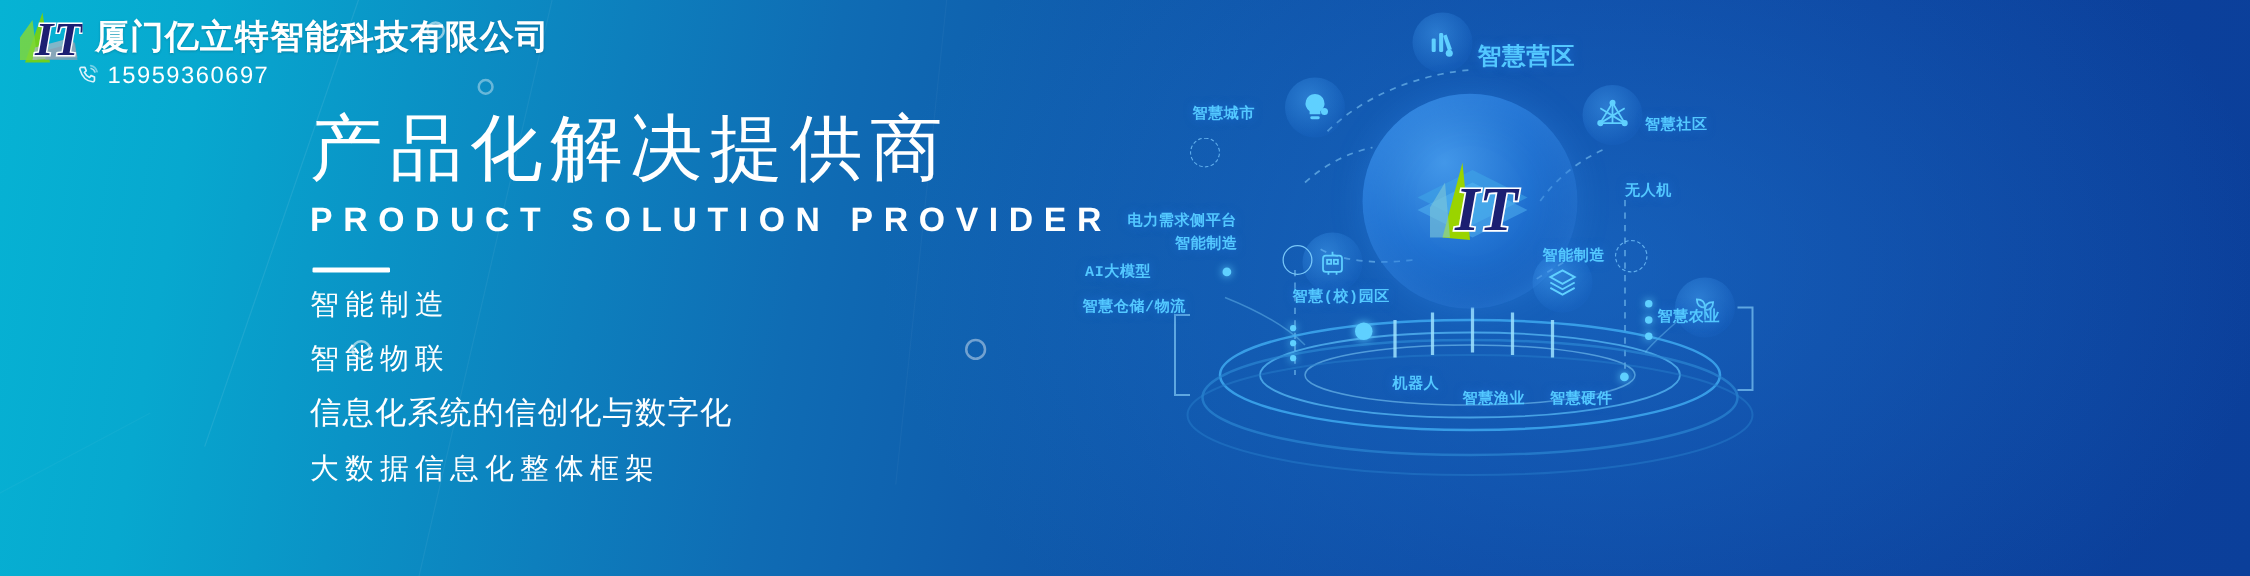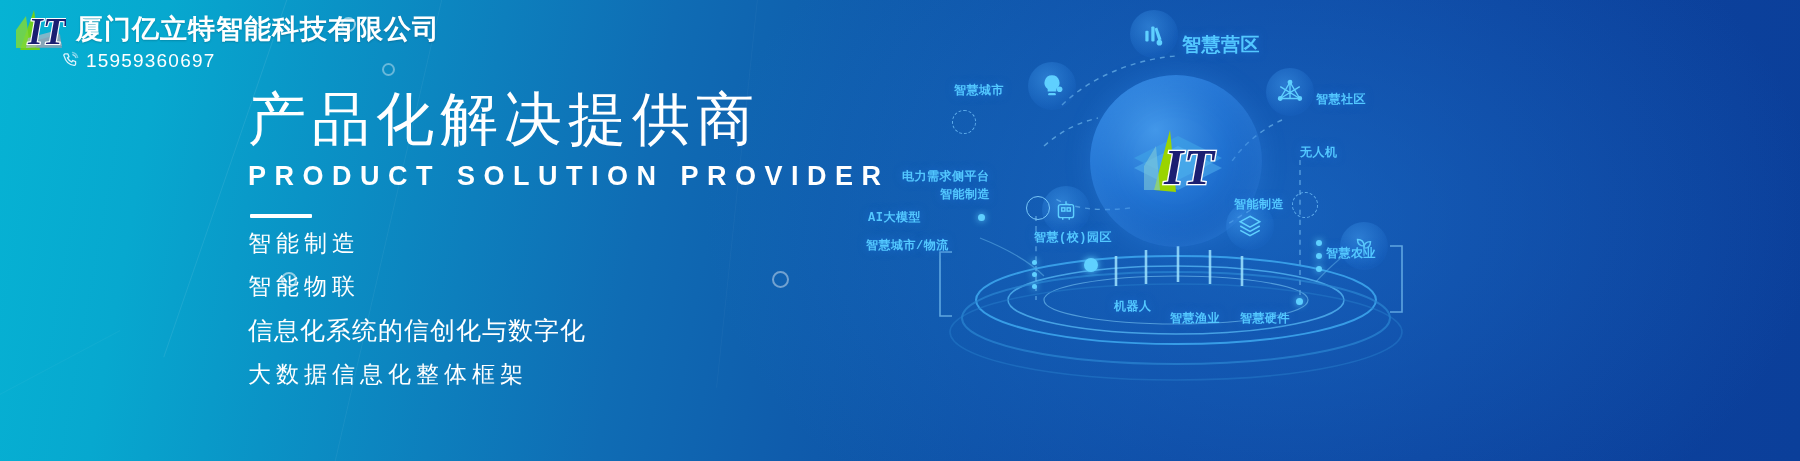--- a/index.html
+++ b/index.html
@@ -262,7 +262,7 @@
     <div class="glabel serifish" style="left:404px;top:196px;">智能制造</div>
     <div class="glabel serifish" style="left:38px;top:209px;">AI大模型</div>
     <div class="glabel serifish" style="left:204px;top:229px;">智慧(校)园区</div>
-    <div class="glabel serifish" style="left:36px;top:237px;">智慧城市/物流</div>
+    <div class="glabel serifish" style="left:36px;top:237px;">智慧仓储/物流</div>
     <div class="glabel serifish" style="left:496px;top:245px;">智慧农业</div>
 
     <div class="glabel serifish" style="left:284px;top:298px;">机器人</div>

